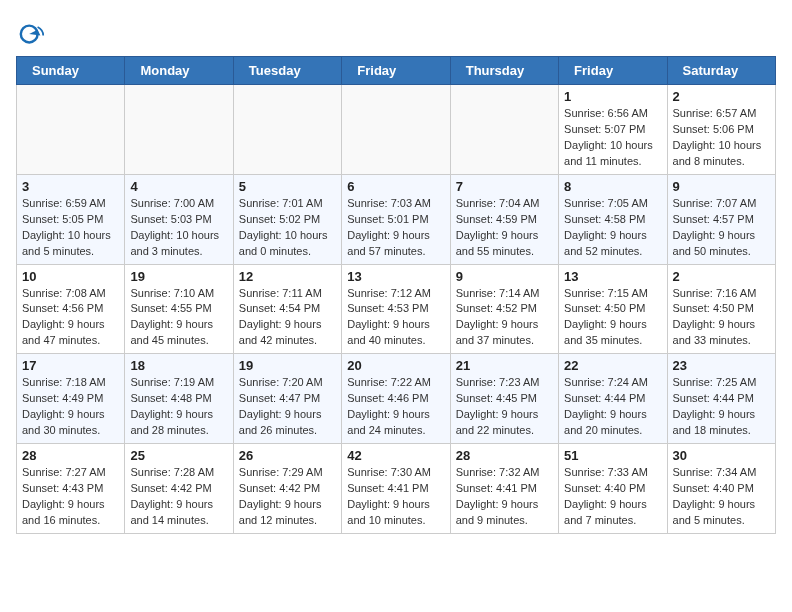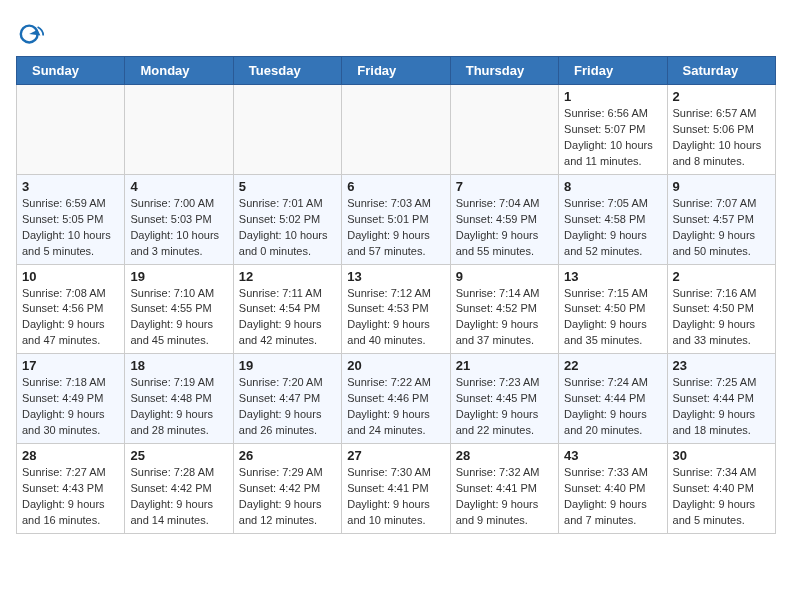--- a/index.html
+++ b/index.html
@@ -244,7 +244,7 @@
           <div class="day-detail">Sunrise: 7:29 AM<br>Sunset: 4:42 PM<br>Daylight: 9 hours and 12 minutes.</div>
         </td>
         <td>
-          <span class="day-num">27</span>
+          <span class="day-num">42</span>
           <div class="day-detail">Sunrise: 7:30 AM<br>Sunset: 4:41 PM<br>Daylight: 9 hours and 10 minutes.</div>
         </td>
         <td>

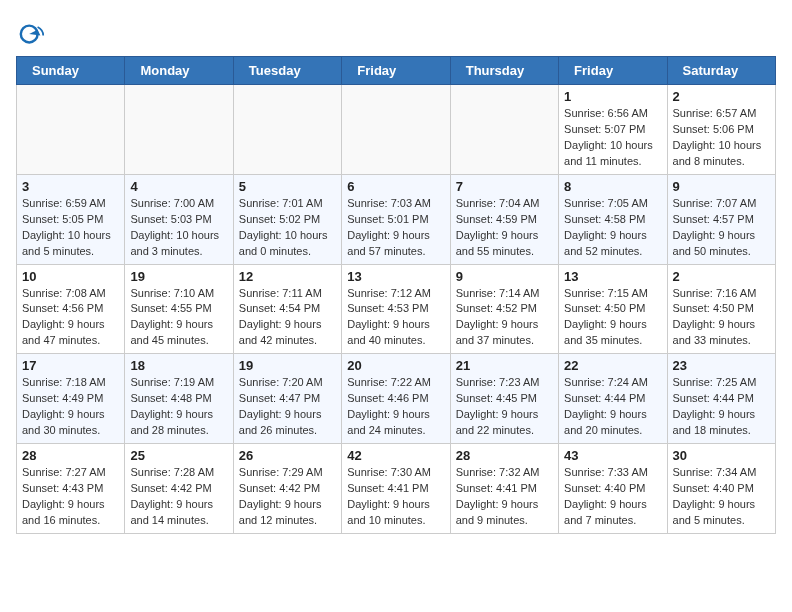--- a/index.html
+++ b/index.html
@@ -252,7 +252,7 @@
           <div class="day-detail">Sunrise: 7:32 AM<br>Sunset: 4:41 PM<br>Daylight: 9 hours and 9 minutes.</div>
         </td>
         <td>
-          <span class="day-num">43</span>
+          <span class="day-num">51</span>
           <div class="day-detail">Sunrise: 7:33 AM<br>Sunset: 4:40 PM<br>Daylight: 9 hours and 7 minutes.</div>
         </td>
         <td>

